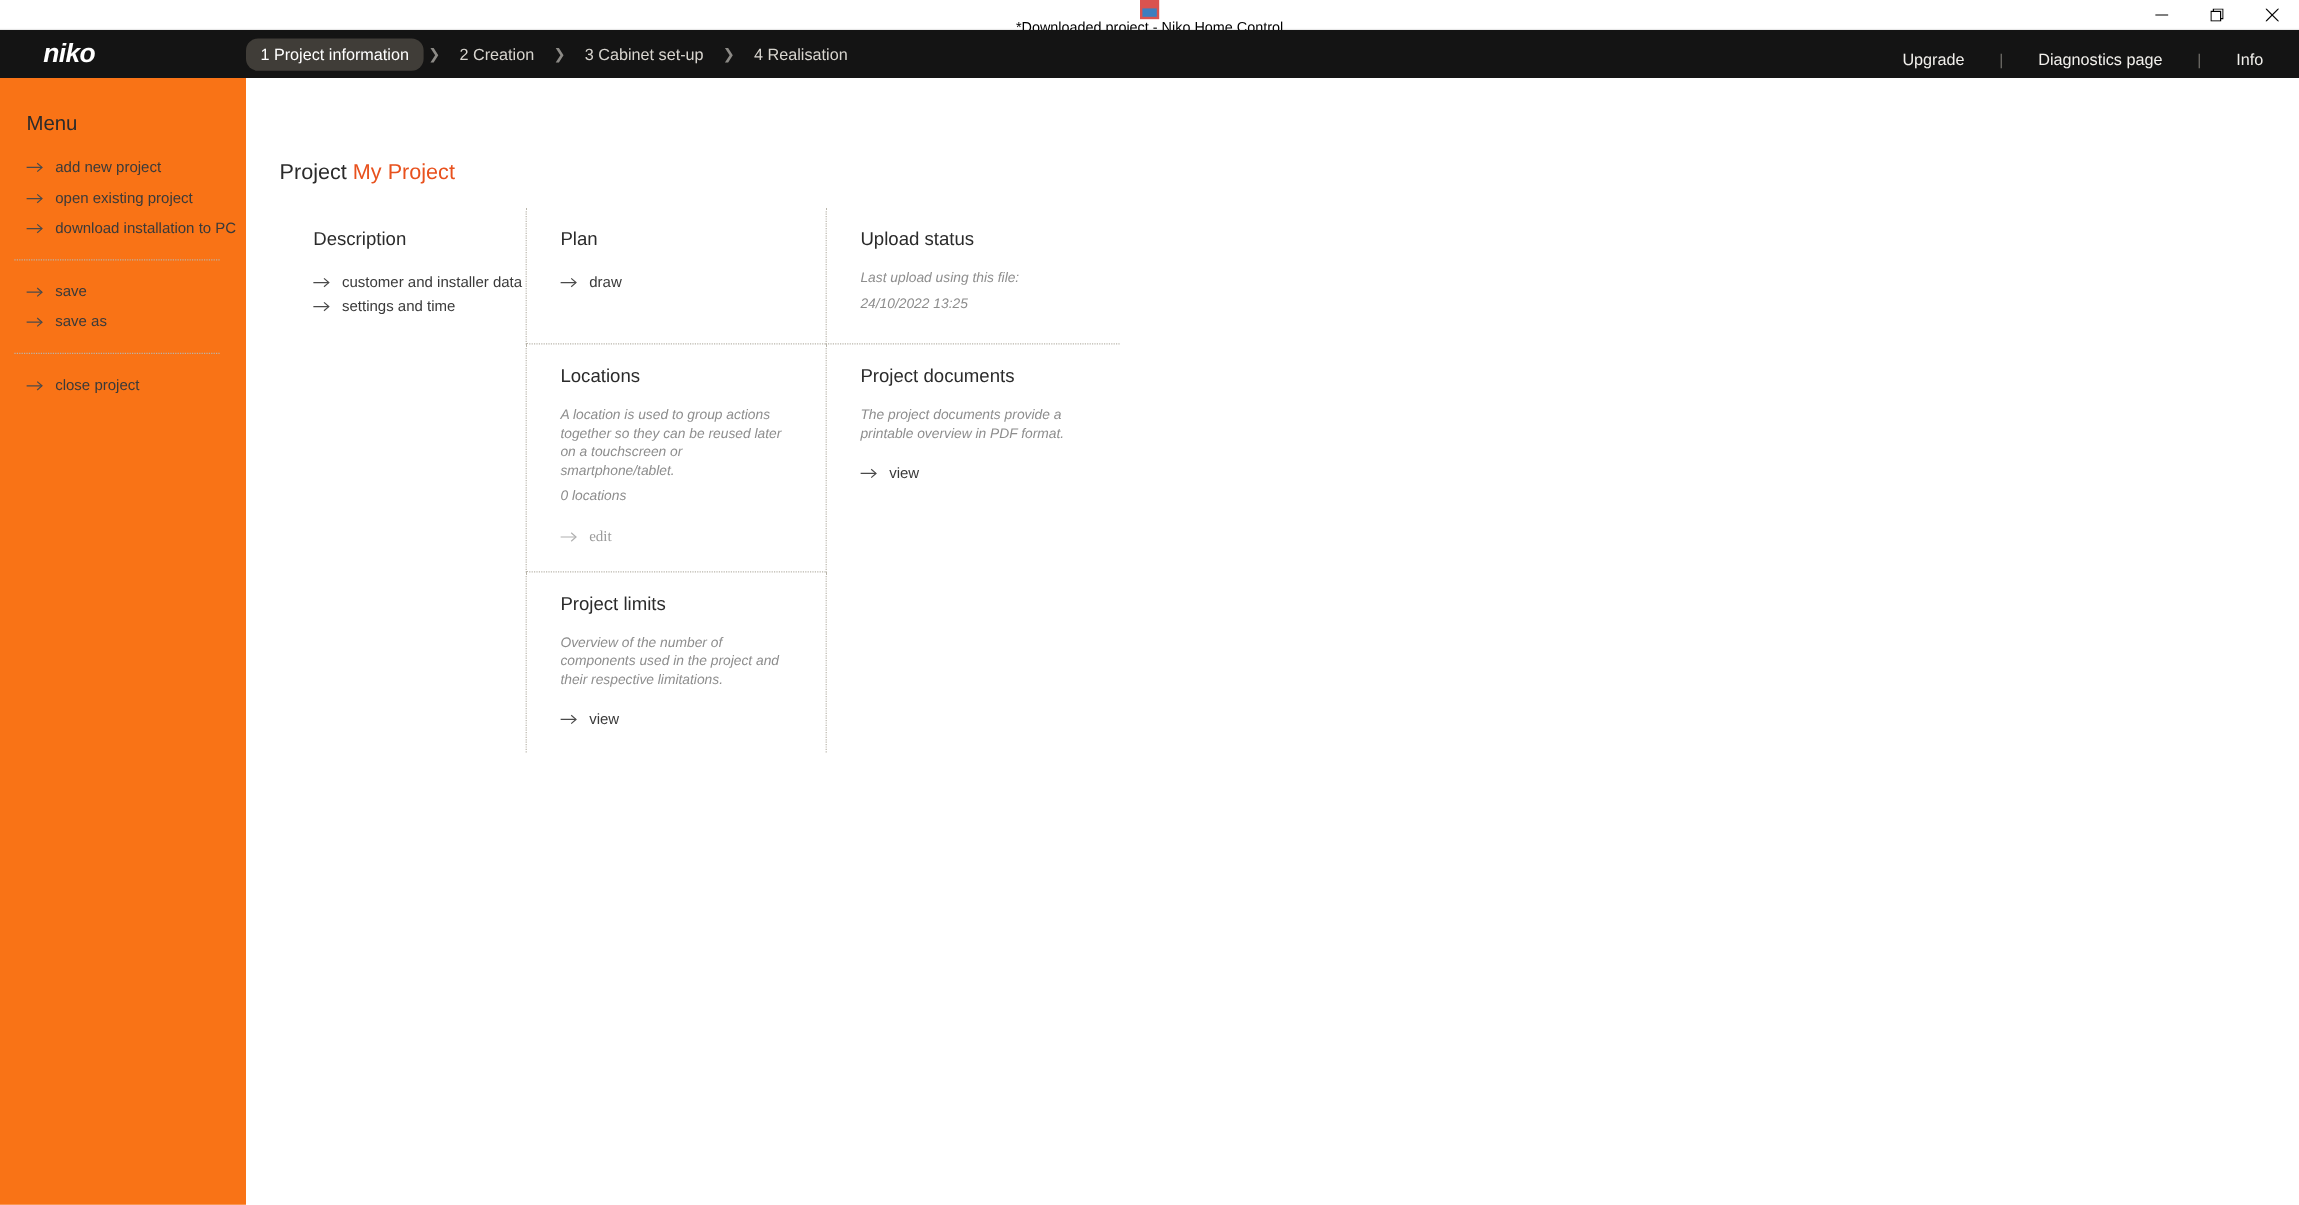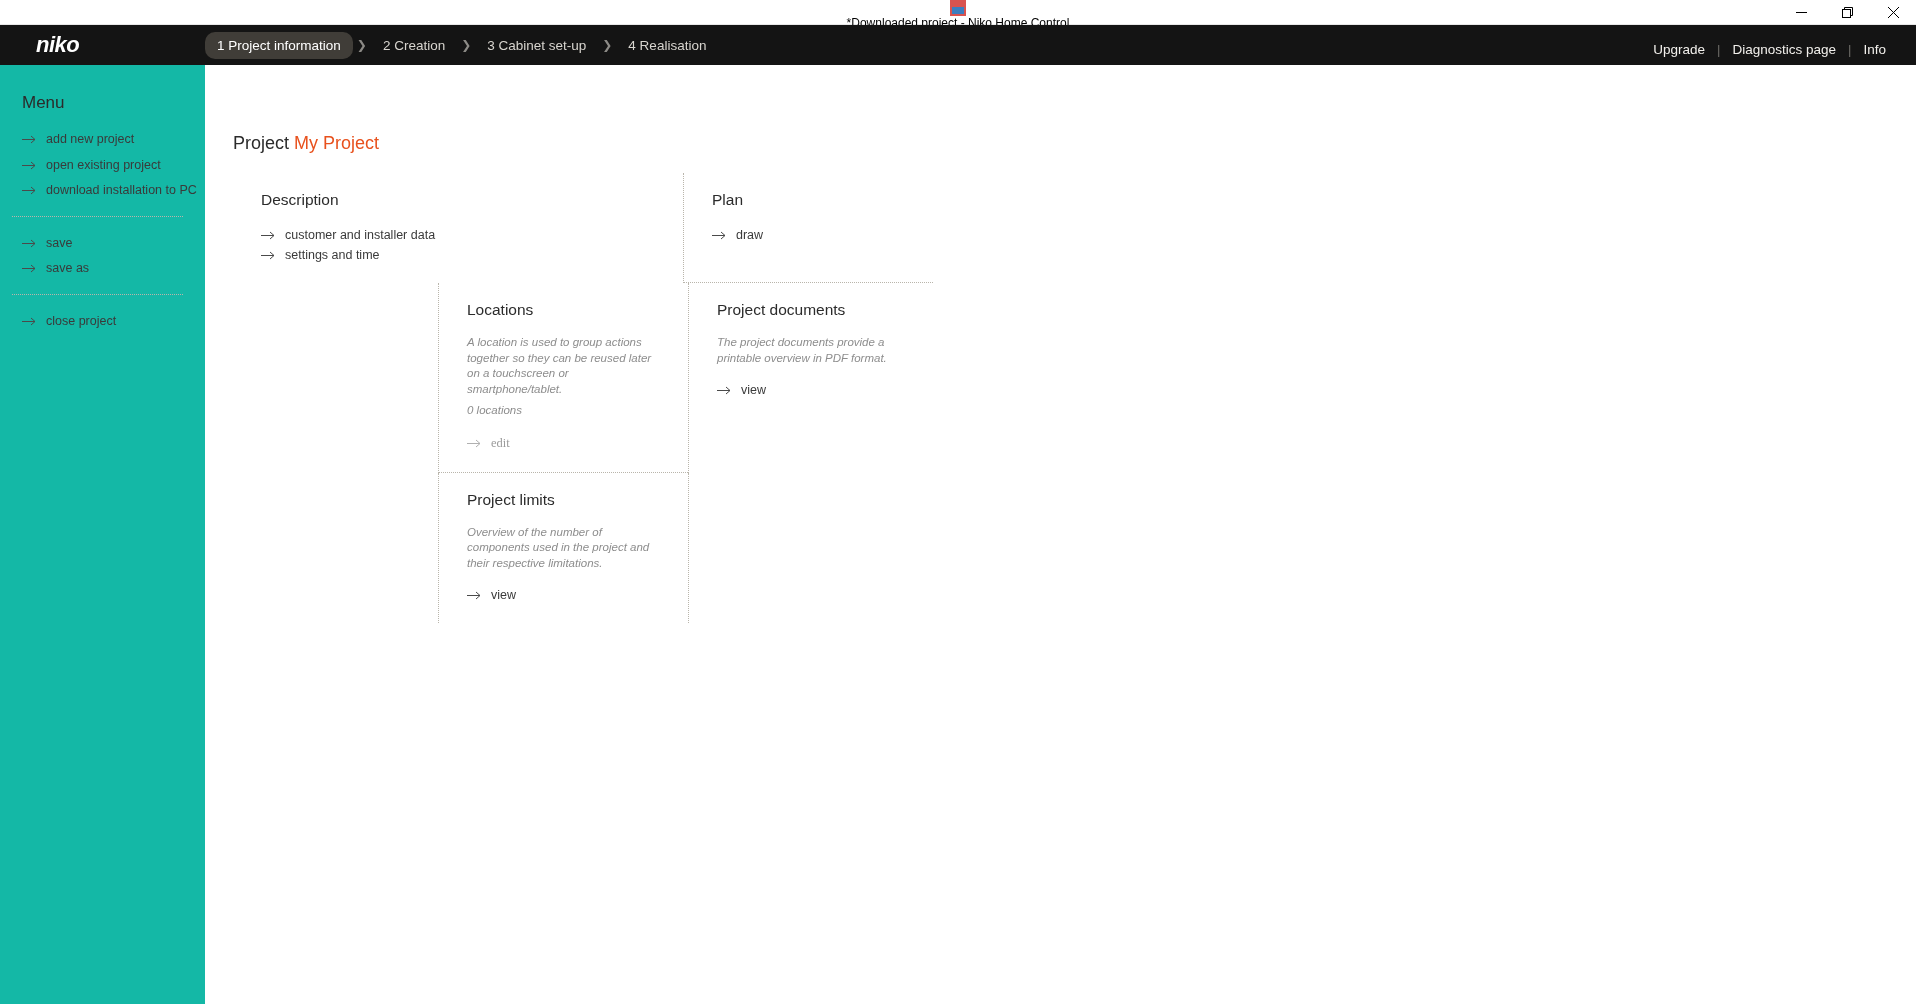--- a/index.html
+++ b/index.html
@@ -109,7 +109,7 @@
     height: 49px;
     display: flex;
     align-items: center;
-    gap: 0px;
+    gap: 17px;
   }
   .nav-right .navlink {
     font-size: 13.5px;

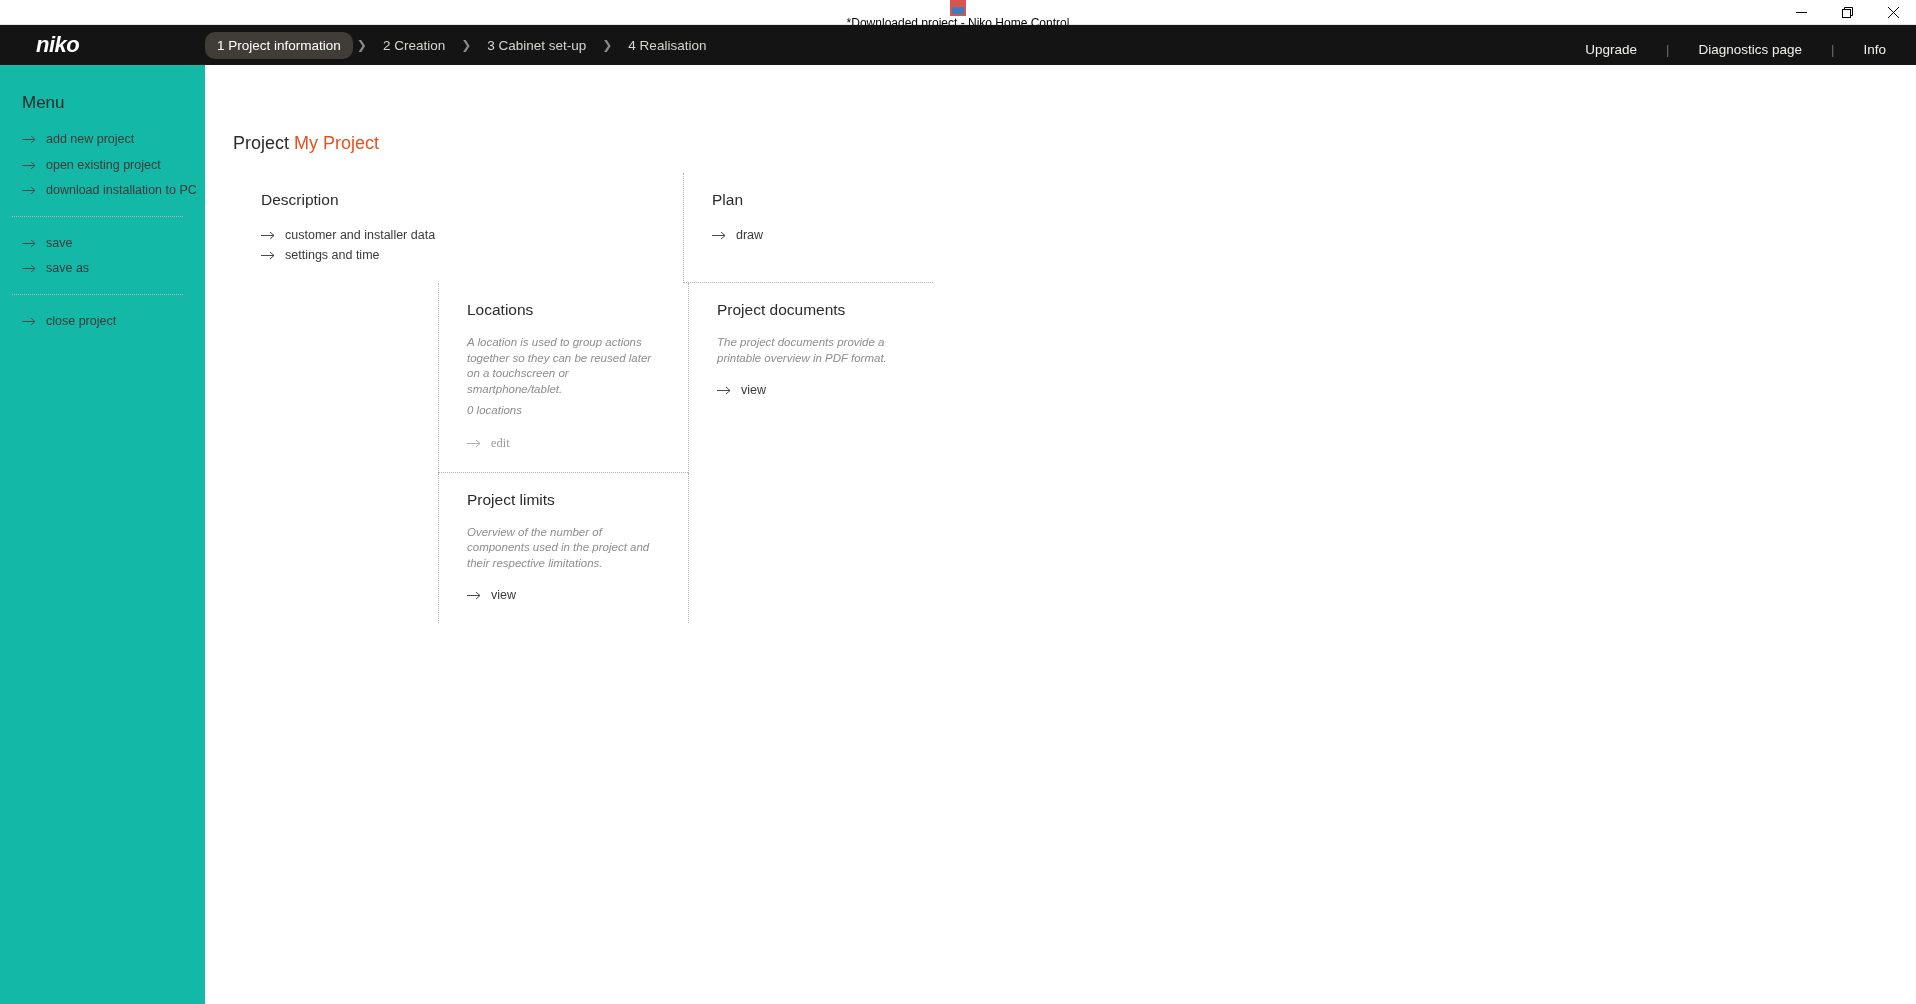--- a/index.html
+++ b/index.html
@@ -132,7 +132,7 @@
   .sidebar {
     width: 205px;
     flex: none;
-    background: #14b8a6;
+    background: #f97316;
     padding: 0;
     box-sizing: border-box;
     position: relative;

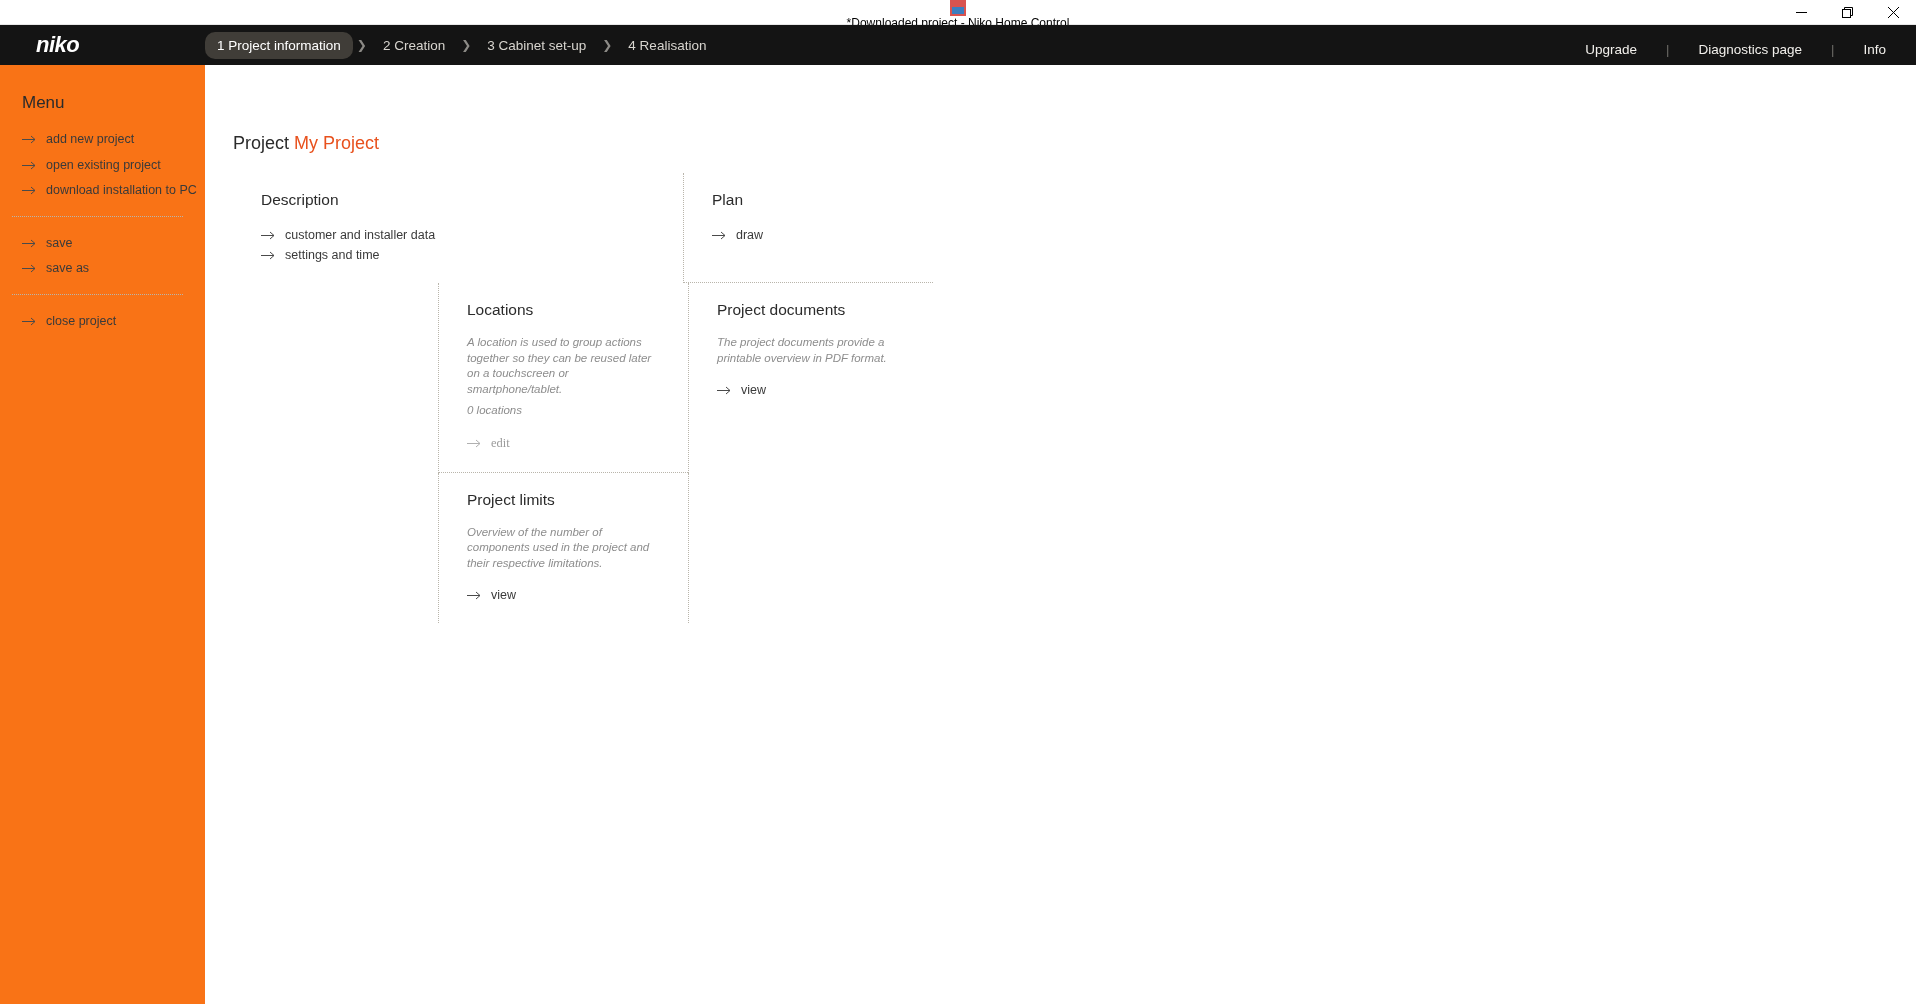--- a/index.html
+++ b/index.html
@@ -393,6 +393,11 @@
           </div>
         </div>
 
+        <div class="cell c3 brdr-b">
+          <h3>Upload status</h3>
+          <p class="note">Last upload using this file:</p>
+          <p class="note">24/10/2022 13:25</p>
+        </div>
       </div>
 
       <div class="grid-row">

